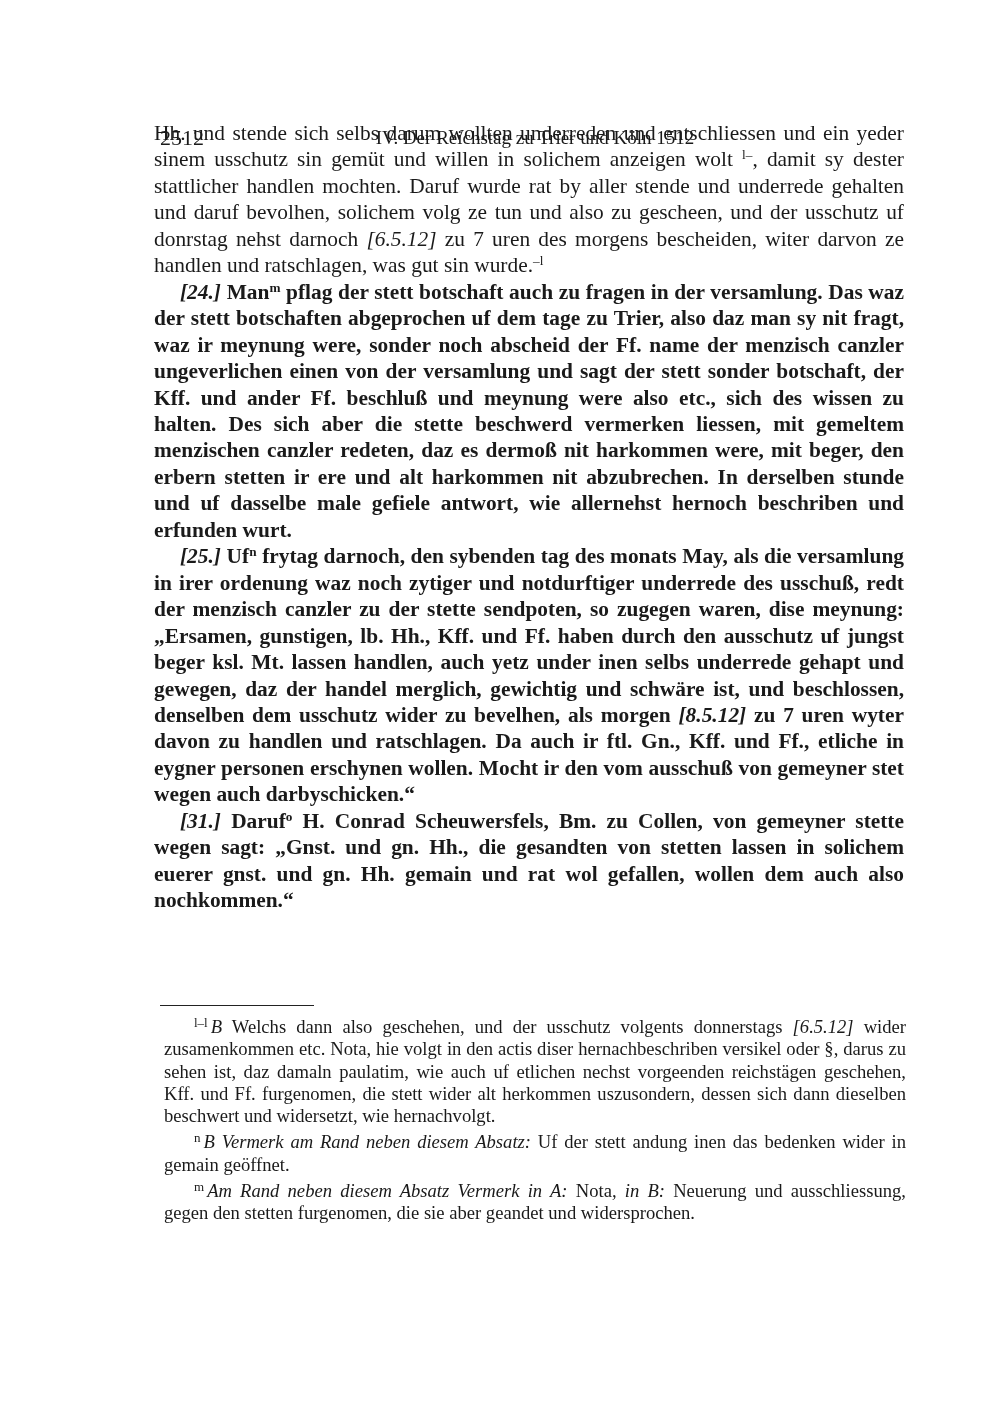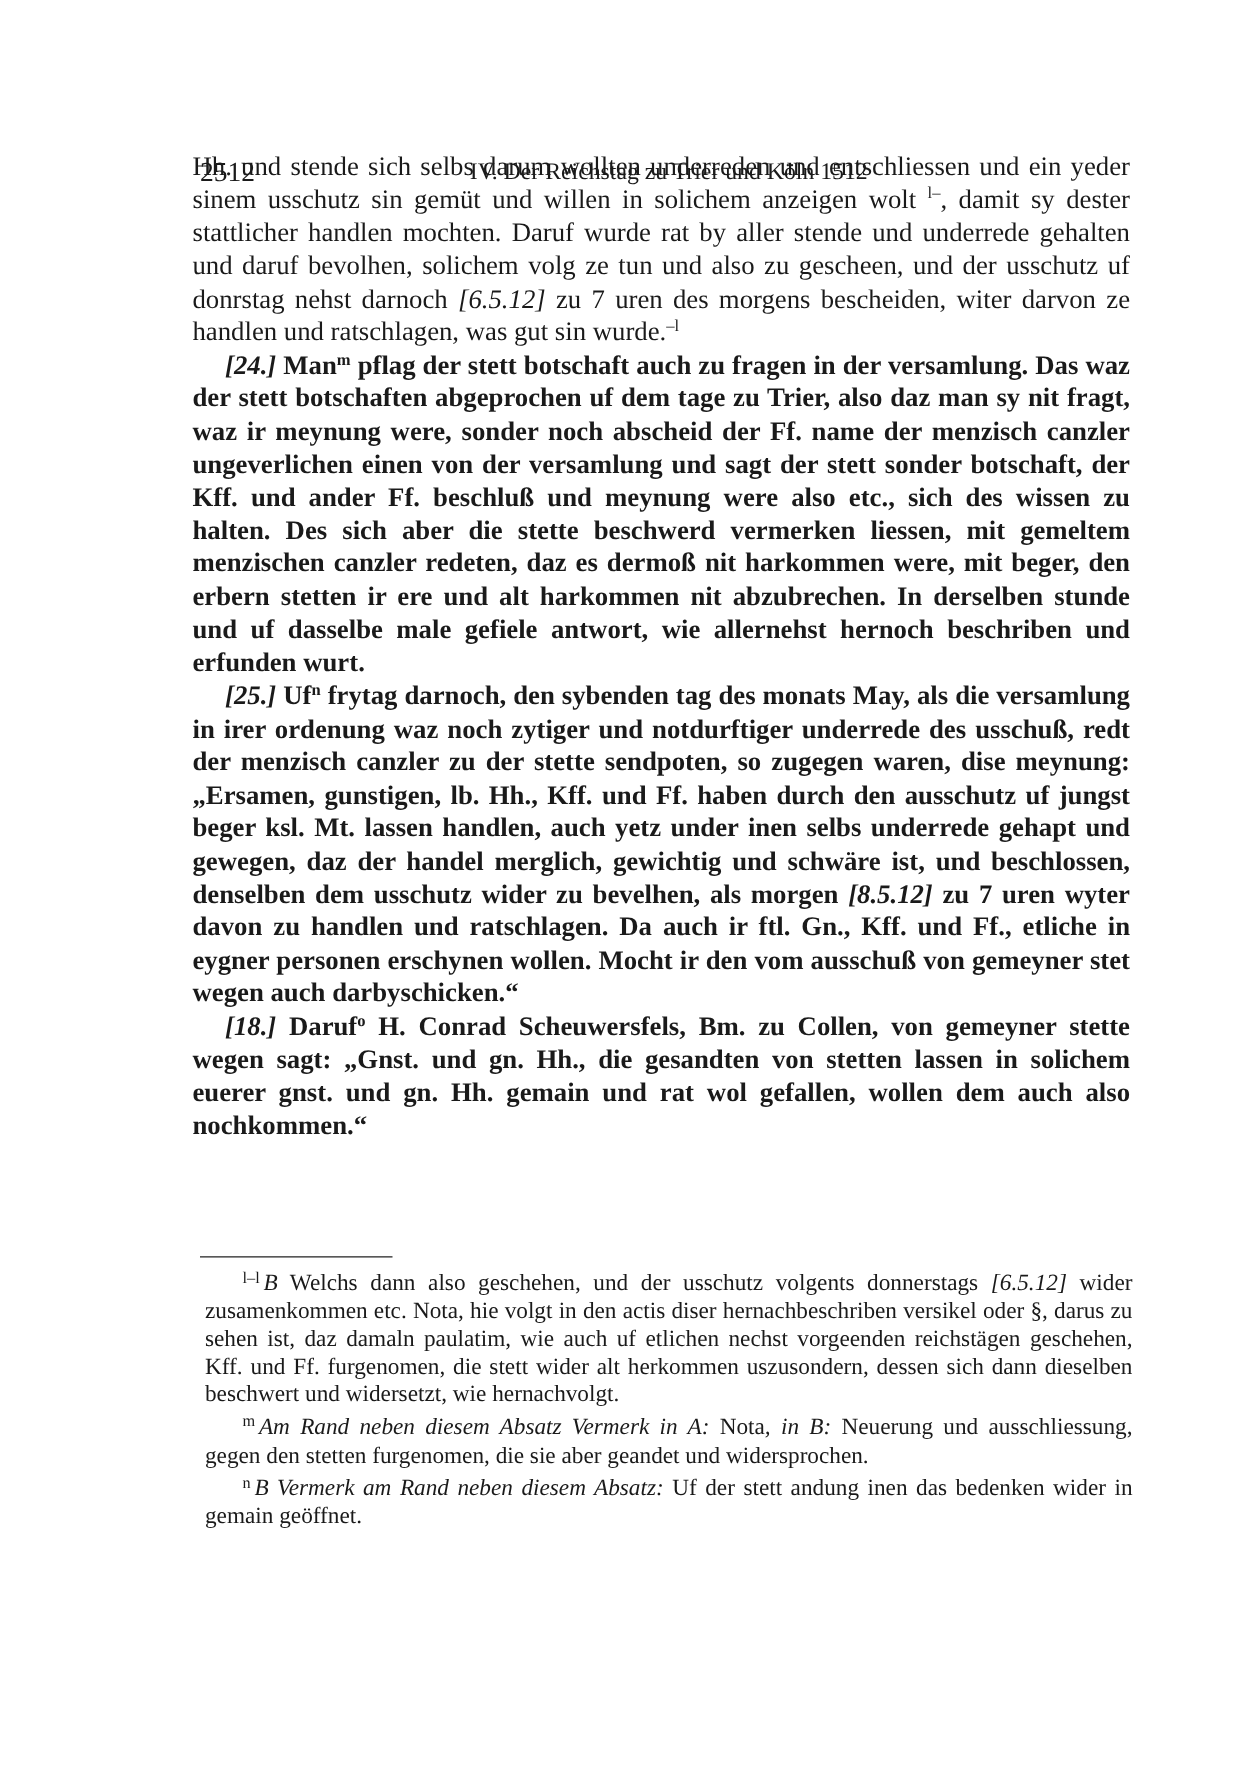--- a/index.html
+++ b/index.html
@@ -37,7 +37,7 @@
 
   <p class="indent"><span class="it">[25.]</span><span> Uf</span><sup>n</sup><span> frytag darnoch, den sybenden tag des monats May, als die versam­lung in irer ordenung waz noch zytiger und notdurftiger underrede des usschuß, redt der menzisch canzler zu der stette sendpoten, so zugegen waren, dise mey­nung: „Ersamen, gunstigen, lb. Hh., Kff. und Ff. haben durch den ausschutz uf jungst beger ksl. Mt. lassen handlen, auch yetz under inen selbs underrede gehapt und gewegen, daz der handel merglich, gewichtig und schwäre ist, und beschlossen, denselben dem usschutz wider zu bevelhen, als morgen </span><span class="it">[8.5.12]</span><span> zu 7 uren wyter davon zu handlen und ratschlagen. Da auch ir ftl. Gn., Kff. und Ff., etliche in eygner personen erschynen wollen. Mocht ir den vom ausschuß von gemeyner stet wegen auch darbyschicken.“</span></p>
 
-  <p class="indent"><span class="it">[18.]</span><span> Daruf</span><sup>o</sup><span> H. Conrad Scheuwersfels, Bm. zu Collen, von gemeyner stette wegen sagt: „Gnst. und gn. Hh., die gesandten von stetten lassen in solichem euerer gnst. und gn. Hh. gemain und rat wol gefallen, wollen dem auch also nochkommen.“</span></p>
+  <p class="indent"><span class="it">[31.]</span><span> Daruf</span><sup>o</sup><span> H. Conrad Scheuwersfels, Bm. zu Collen, von gemeyner stette wegen sagt: „Gnst. und gn. Hh., die gesandten von stetten lassen in solichem euerer gnst. und gn. Hh. gemain und rat wol gefallen, wollen dem auch also nochkommen.“</span></p>
 </div>
 
 <div class="fn-rule"></div>

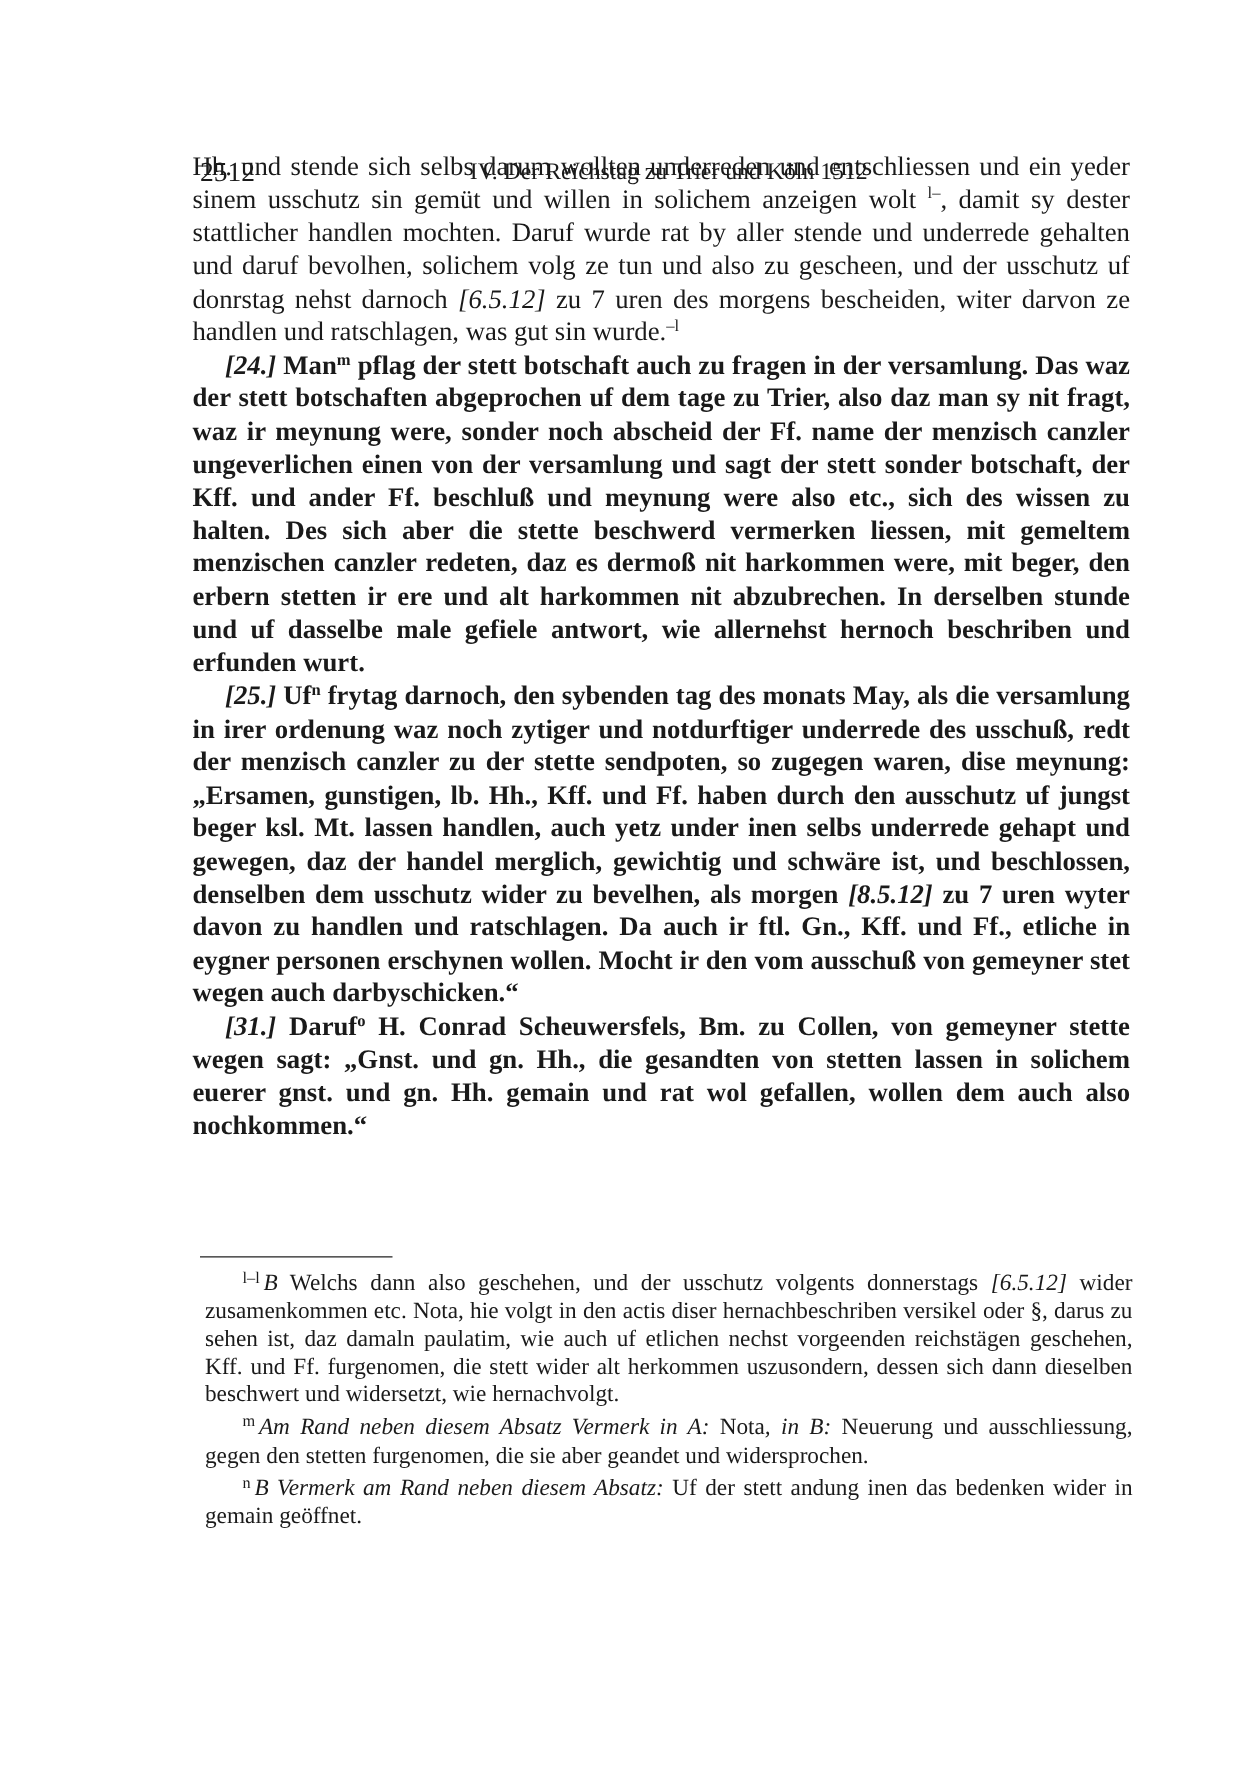--- a/index.html
+++ b/index.html
@@ -45,9 +45,9 @@
 <div class="footnotes">
   <p><span class="fn-mark">l–l</span><span class="it">B</span><span> Welchs dann also geschehen, und der usschutz volgents donnerstags </span><span class="it">[6.5.12]</span><span> wider zusamenkommen etc. Nota, hie volgt in den actis diser hernachbeschriben versi­kel oder §, darus zu sehen ist, daz damaln paulatim, wie auch uf etlichen nechst vorge­enden reichstägen geschehen, Kff. und Ff. furgenomen, die stett wider alt herkommen uszusondern, dessen sich dann dieselben beschwert und widersetzt, wie hernachvolgt.</span></p>
 
+  <p><span class="fn-mark">n</span><span class="it">B Vermerk am Rand neben diesem Absatz:</span><span> Uf der stett andung inen das bedenken wider in gemain geöffnet.</span></p>
+
   <p><span class="fn-mark">m</span><span class="it">Am Rand neben diesem Absatz Vermerk in A:</span><span> Nota</span><span class="it">, in B:</span><span> Neuerung und ausschlies­sung, gegen den stetten furgenomen, die sie aber geandet und widersprochen.</span></p>
-
-  <p><span class="fn-mark">n</span><span class="it">B Vermerk am Rand neben diesem Absatz:</span><span> Uf der stett andung inen das bedenken wider in gemain geöffnet.</span></p>
 
 </div>
 

